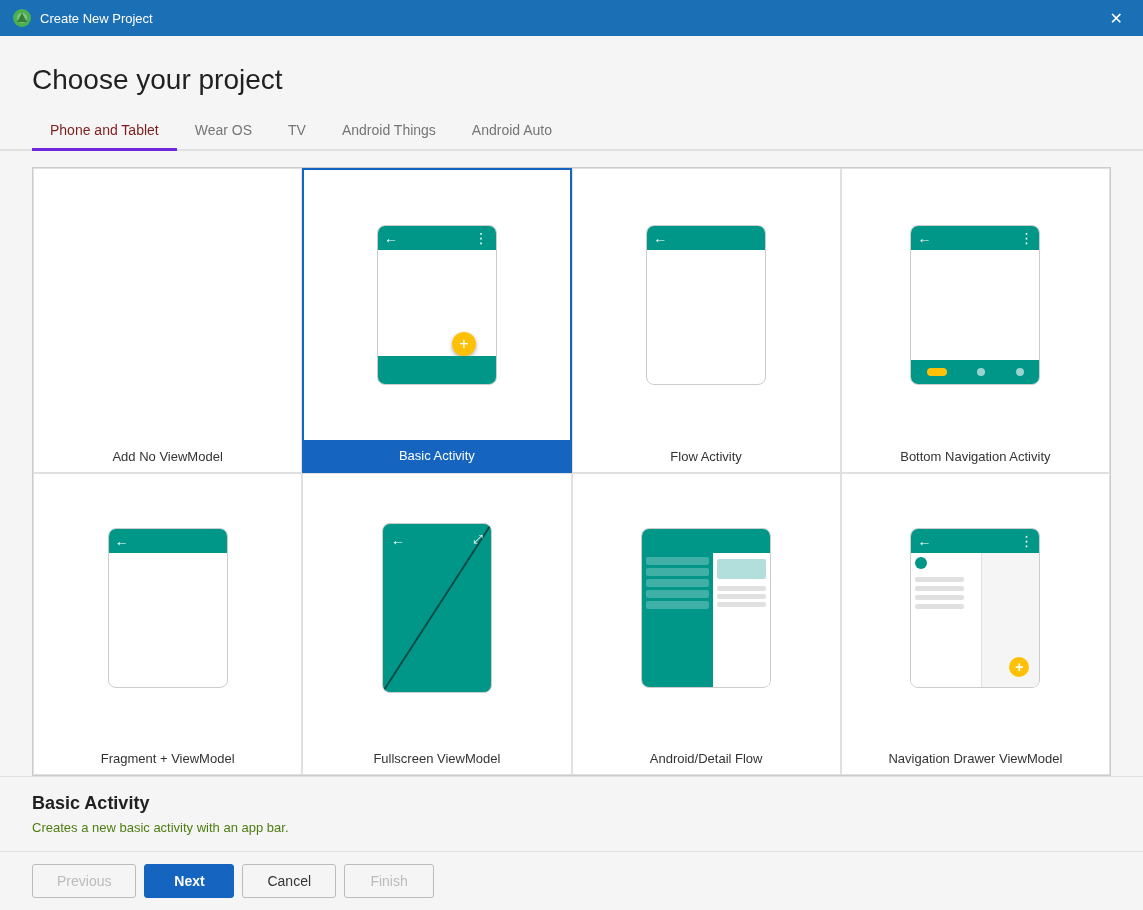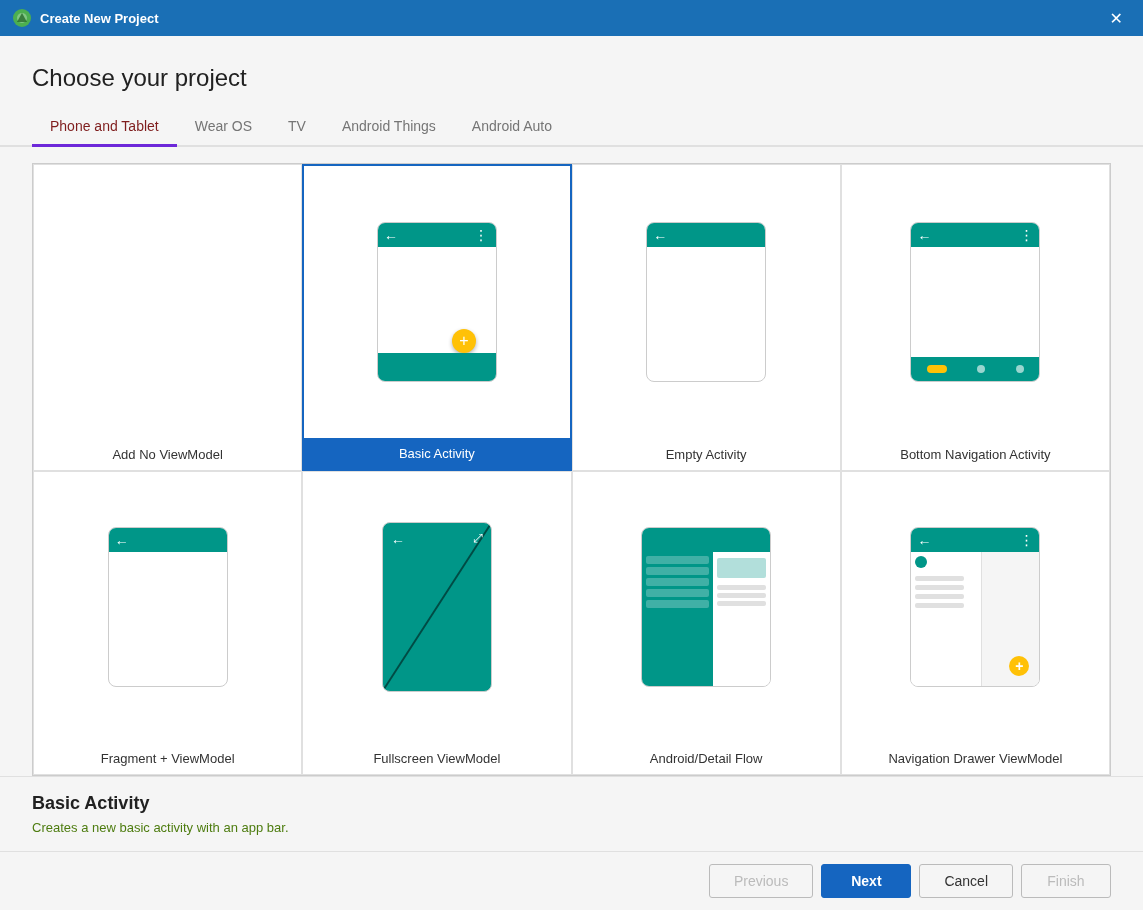--- a/index.html
+++ b/index.html
@@ -35,7 +35,7 @@
     }
     .title-bar-text {
       font-size: 13px;
-      font-weight: 700;
+      font-weight: 400;
     }
     .title-bar-close {
       background: none;

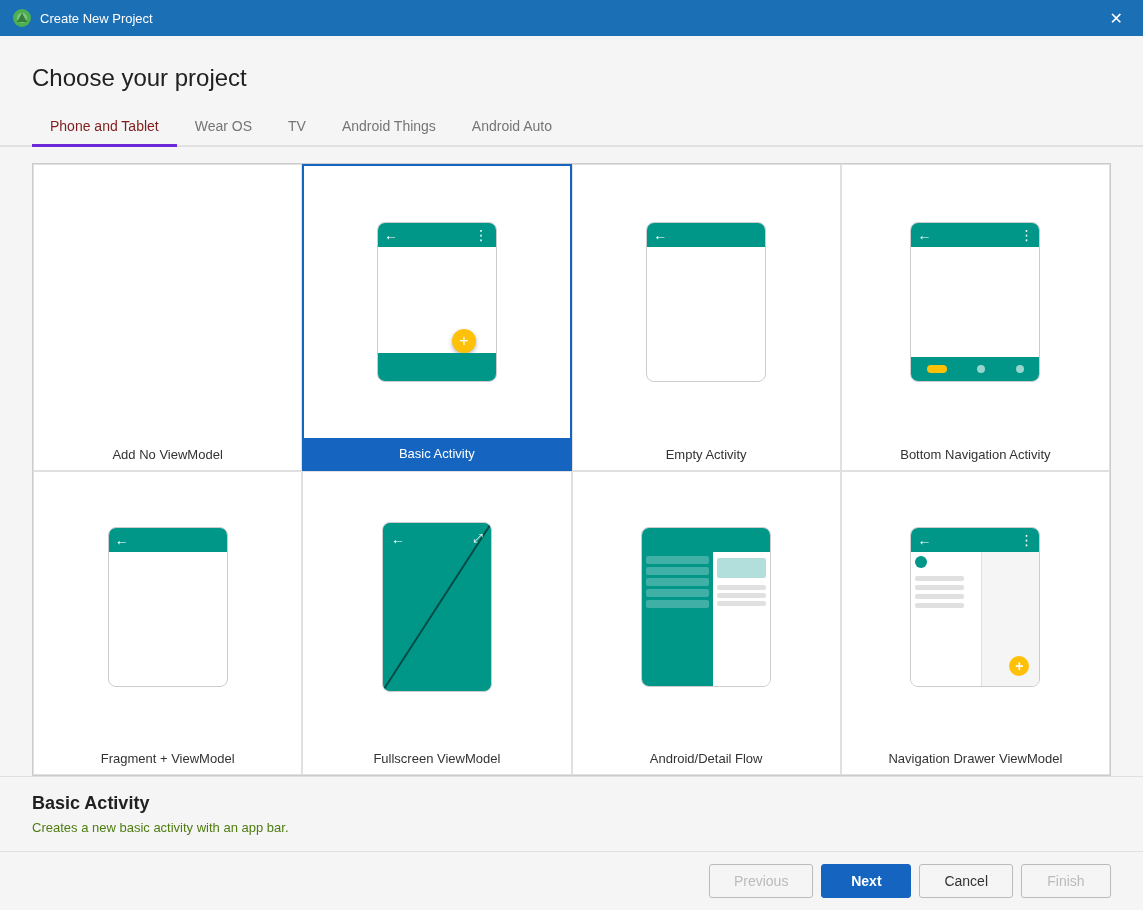--- a/index.html
+++ b/index.html
@@ -61,7 +61,7 @@
       background: #f5f5f5;
     }
     .dialog-title {
-      font-size: 24px;
+      font-size: 28px;
       font-weight: 300;
       color: #212121;
     }

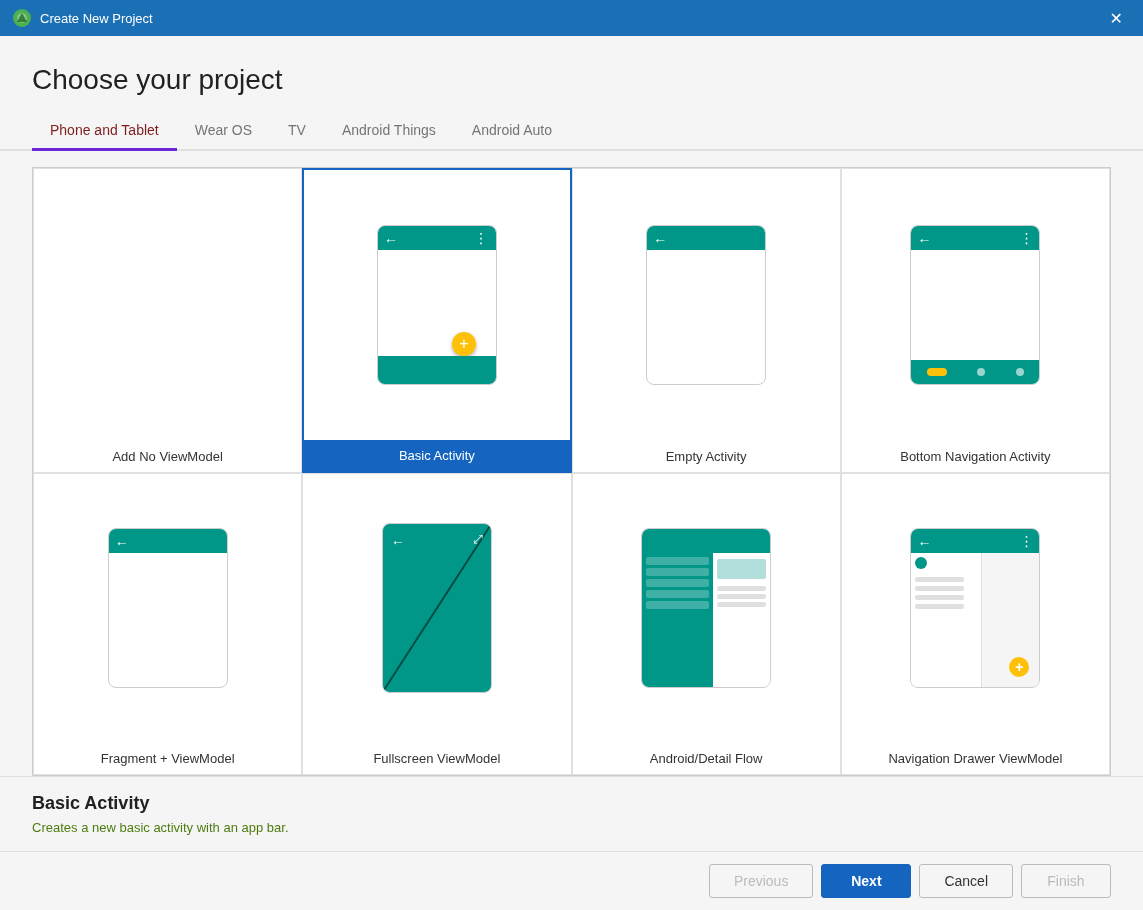--- a/index.html
+++ b/index.html
@@ -550,7 +550,7 @@
             </div>
           </div>
         </div>
-        <div class="card-label">Empty Activity</div>
+        <div class="card-label">Flow Activity</div>
       </div>
 
       <div class="activity-card">

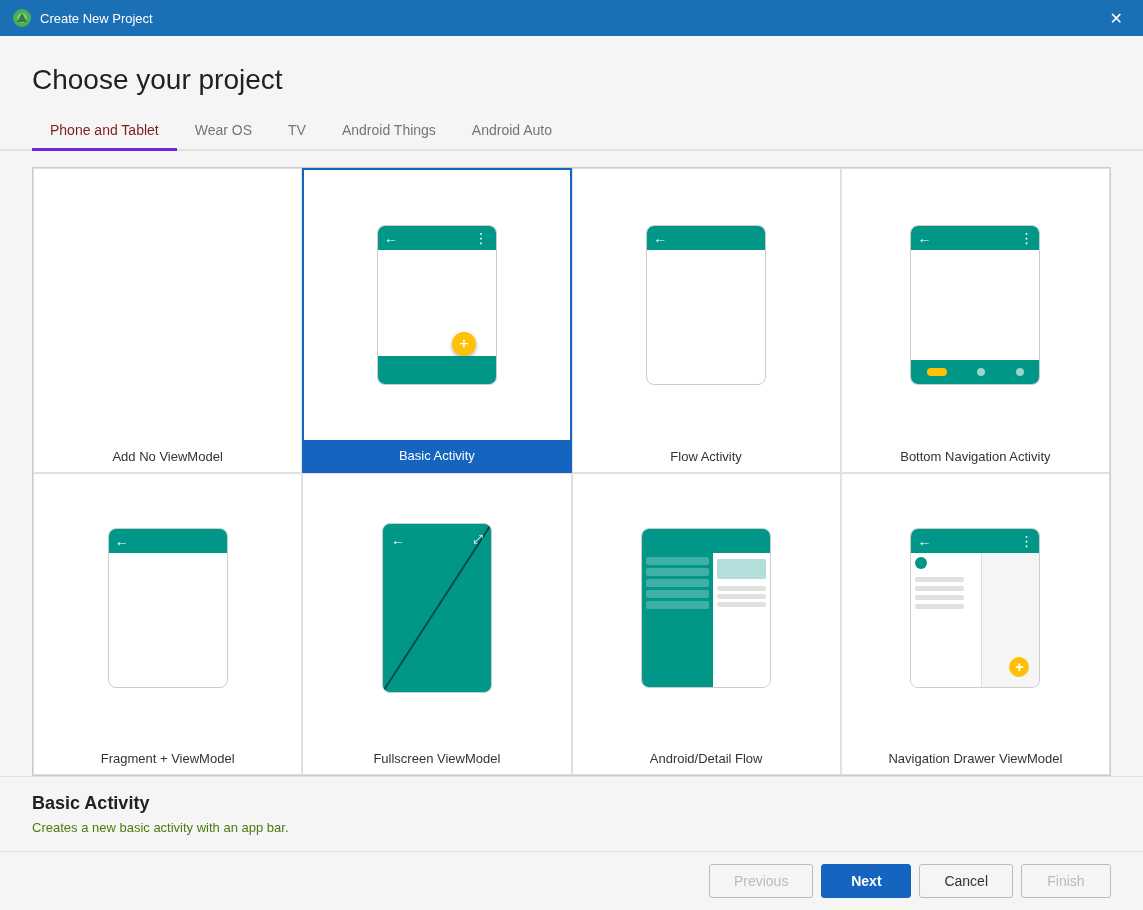--- a/index.html
+++ b/index.html
@@ -438,7 +438,6 @@
     
     .button-row {
       display: flex;
-      justify-content: flex-end;
       align-items: center;
       gap: 8px;
       padding: 12px 32px;

